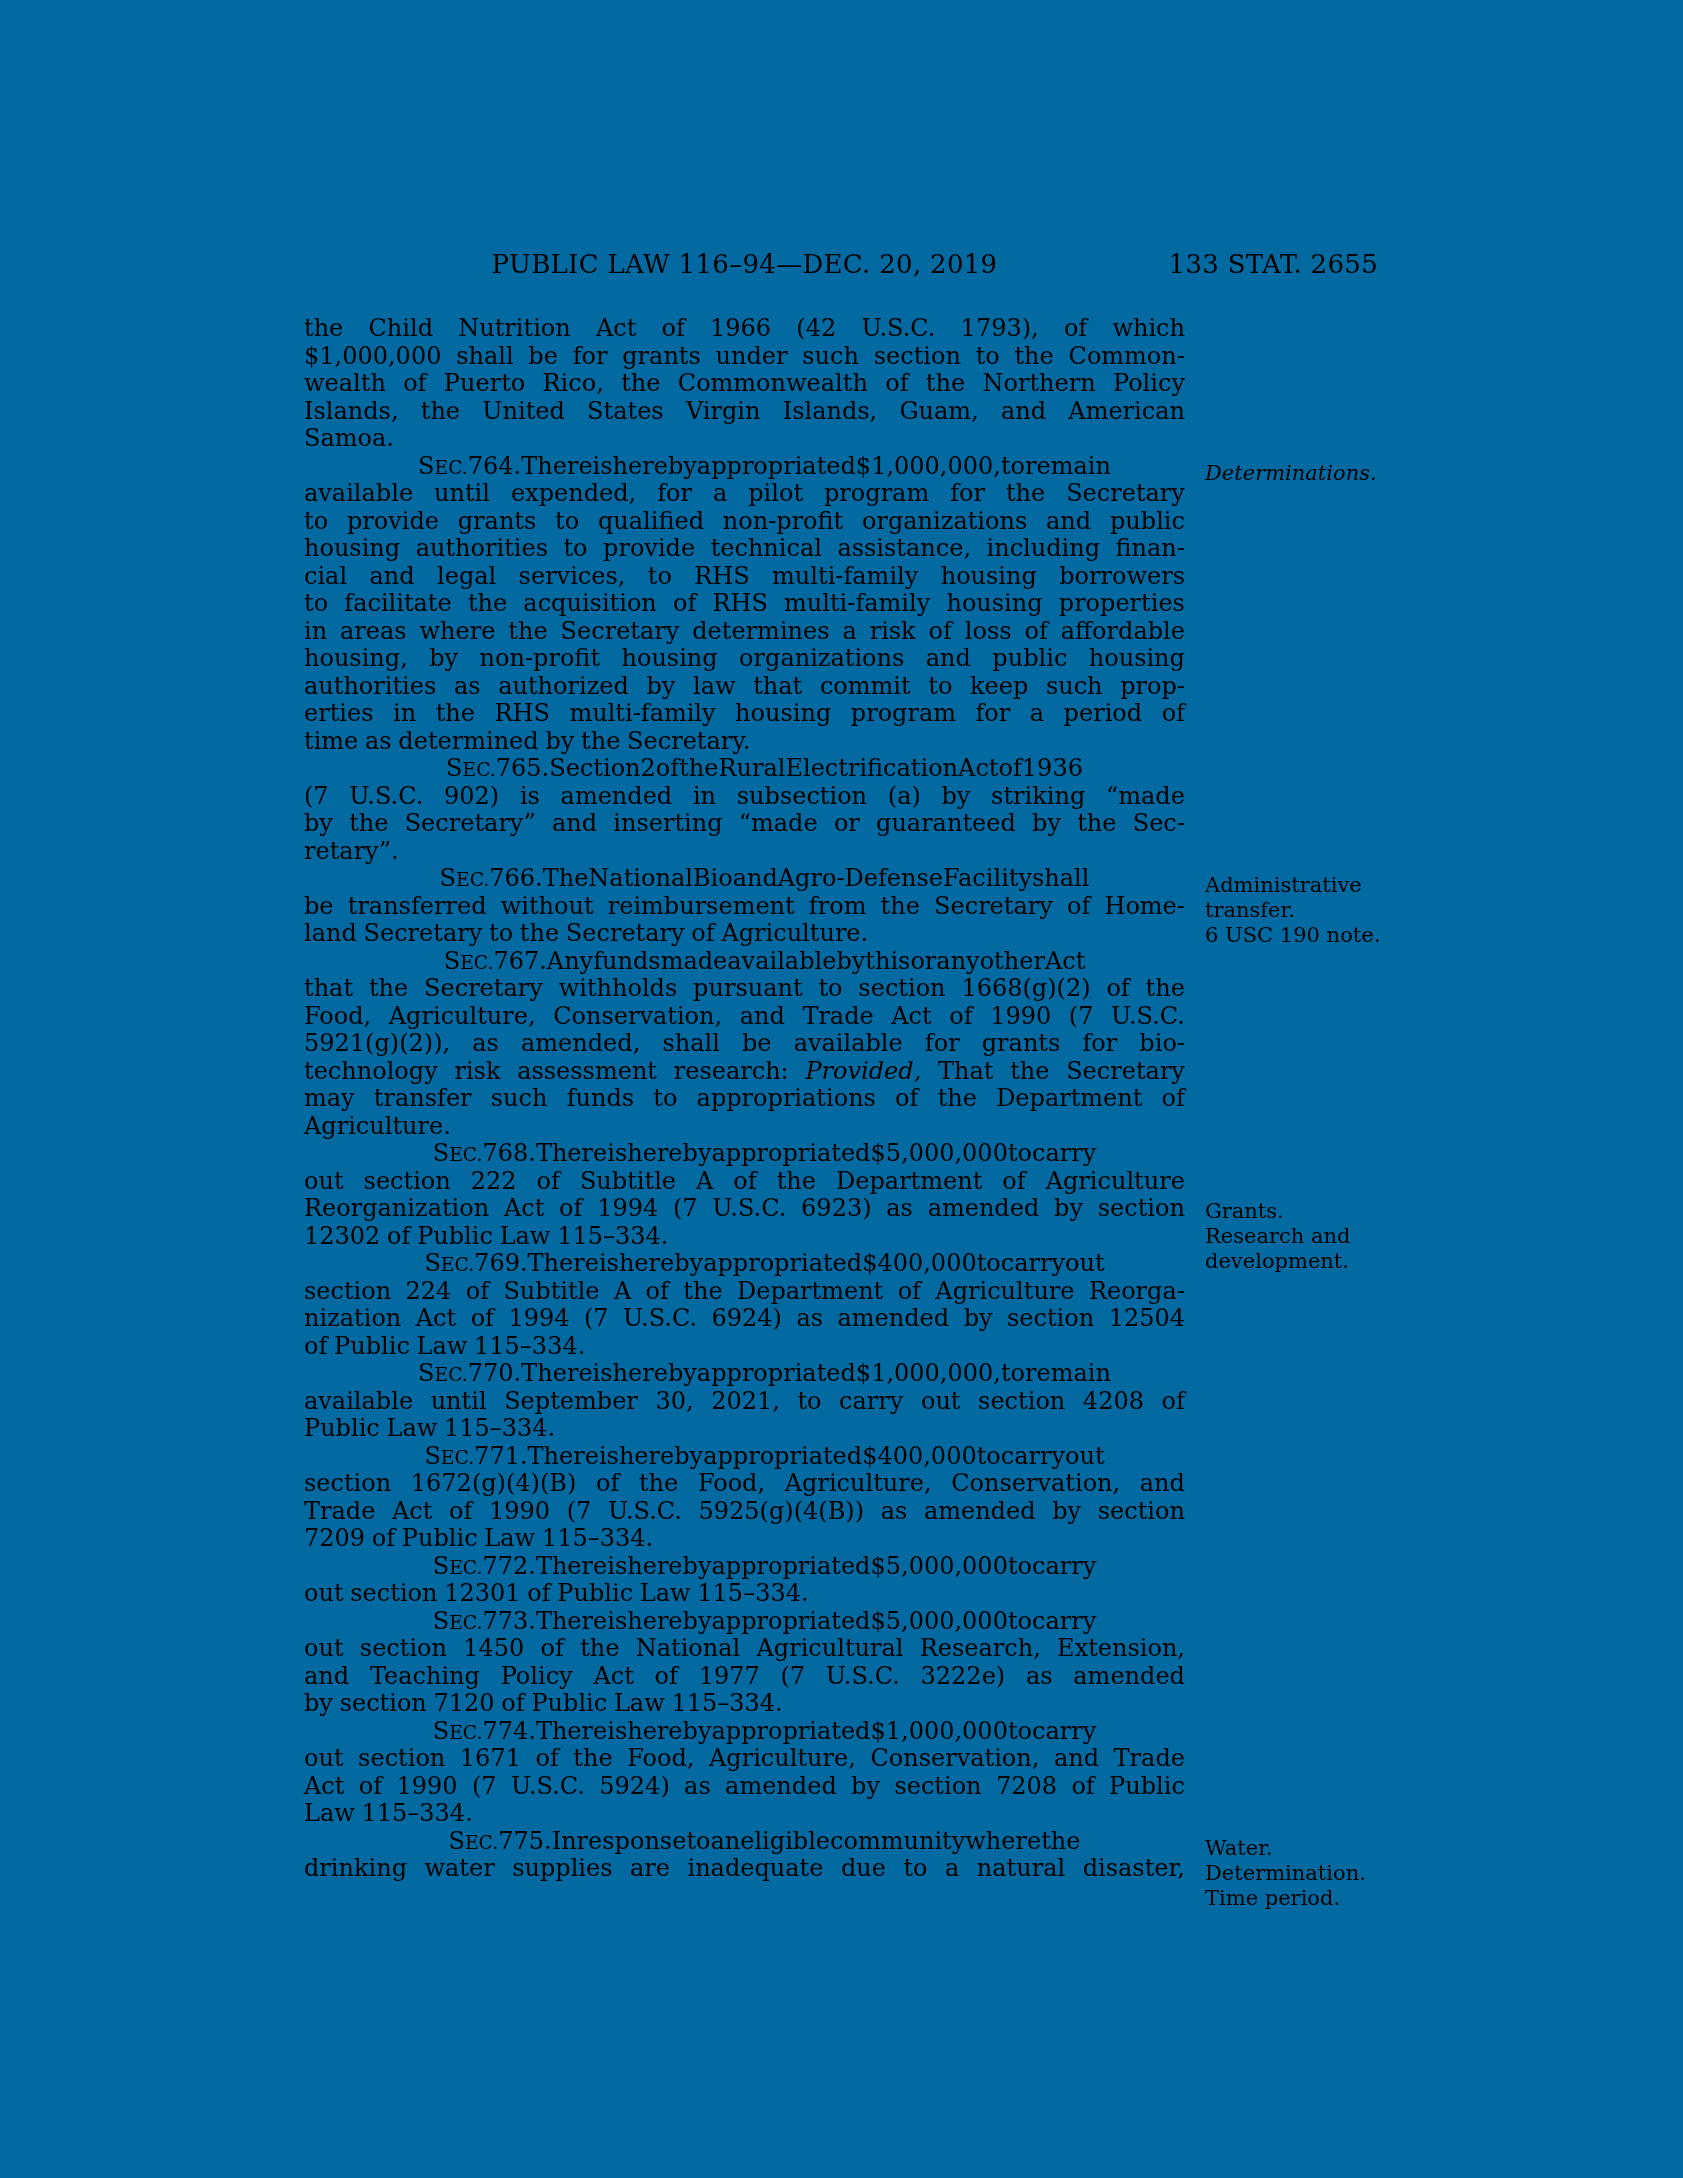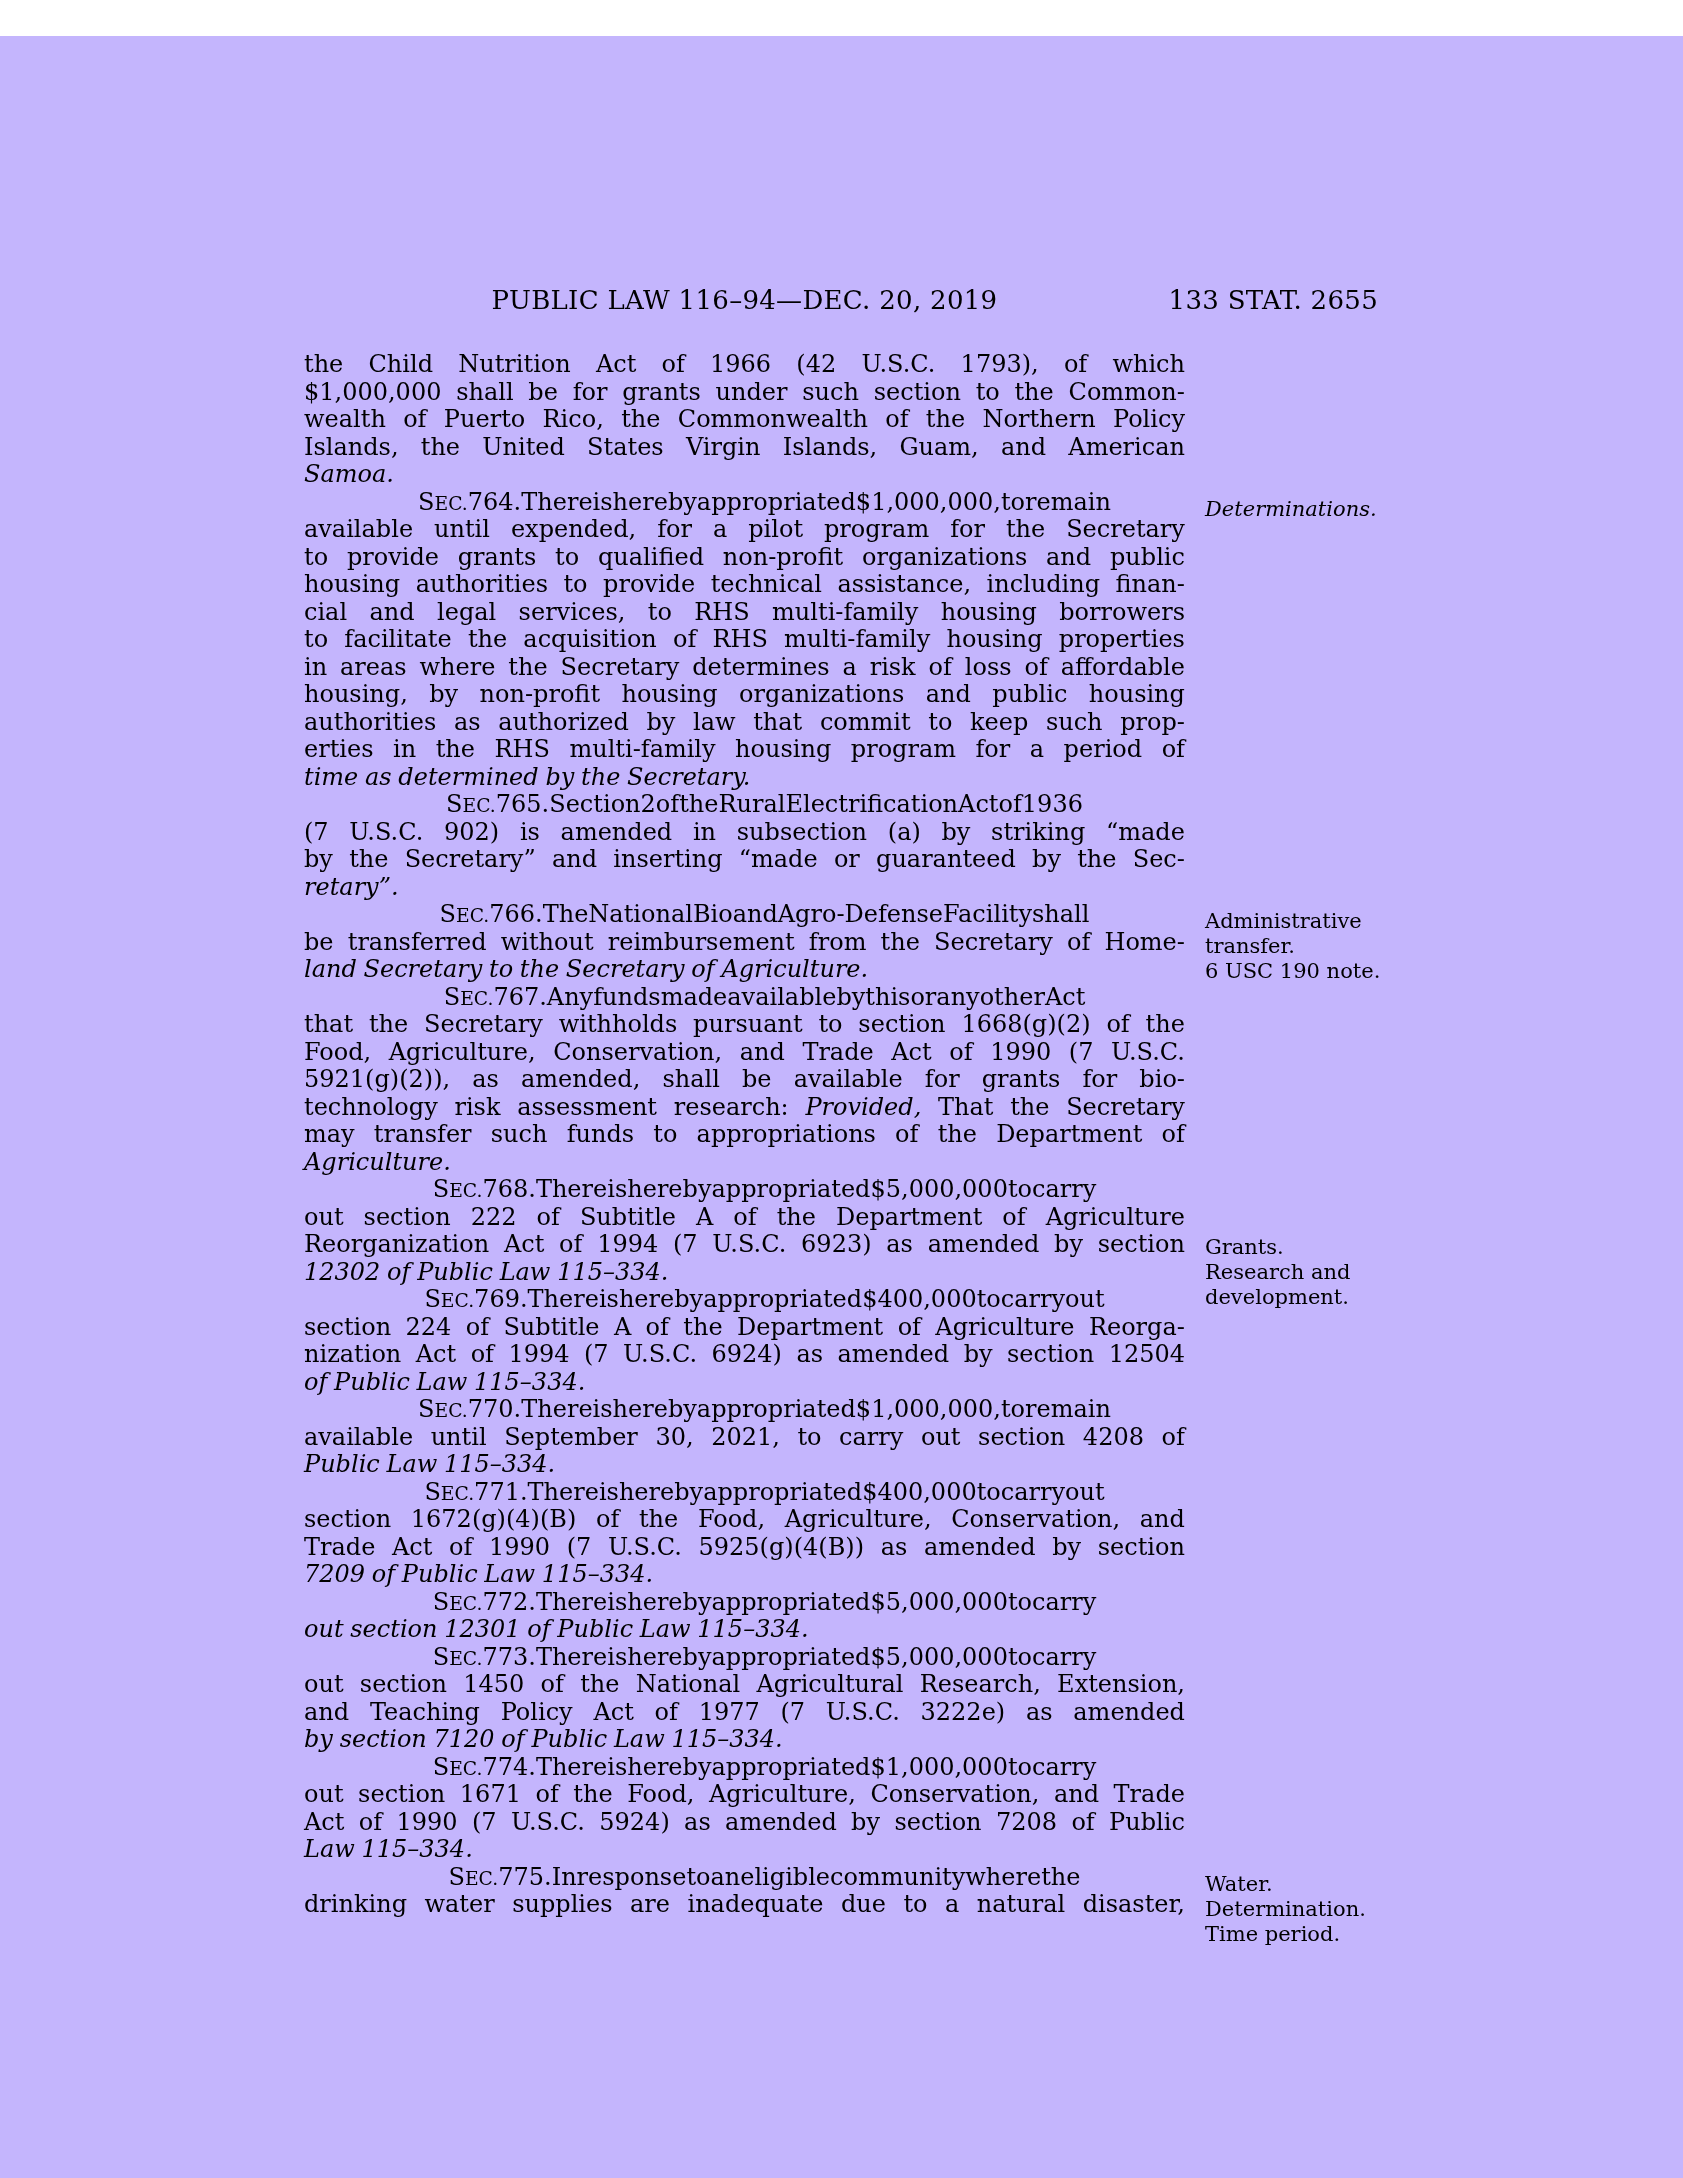--- a/index.html
+++ b/index.html
@@ -8,7 +8,7 @@
     background:#ffffff;color:#000000;
     font-family:"DejaVu Serif","Liberation Serif",serif;
   }
-  #page{position:absolute;inset:0;background:#c4b5fd;margin-top:36px;}
+  #page{position:absolute;inset:0;background:#0369a1;}
   #header{
     position:absolute;left:304px;top:248px;width:1074px;height:34px;
     font-size:26px;line-height:32px;

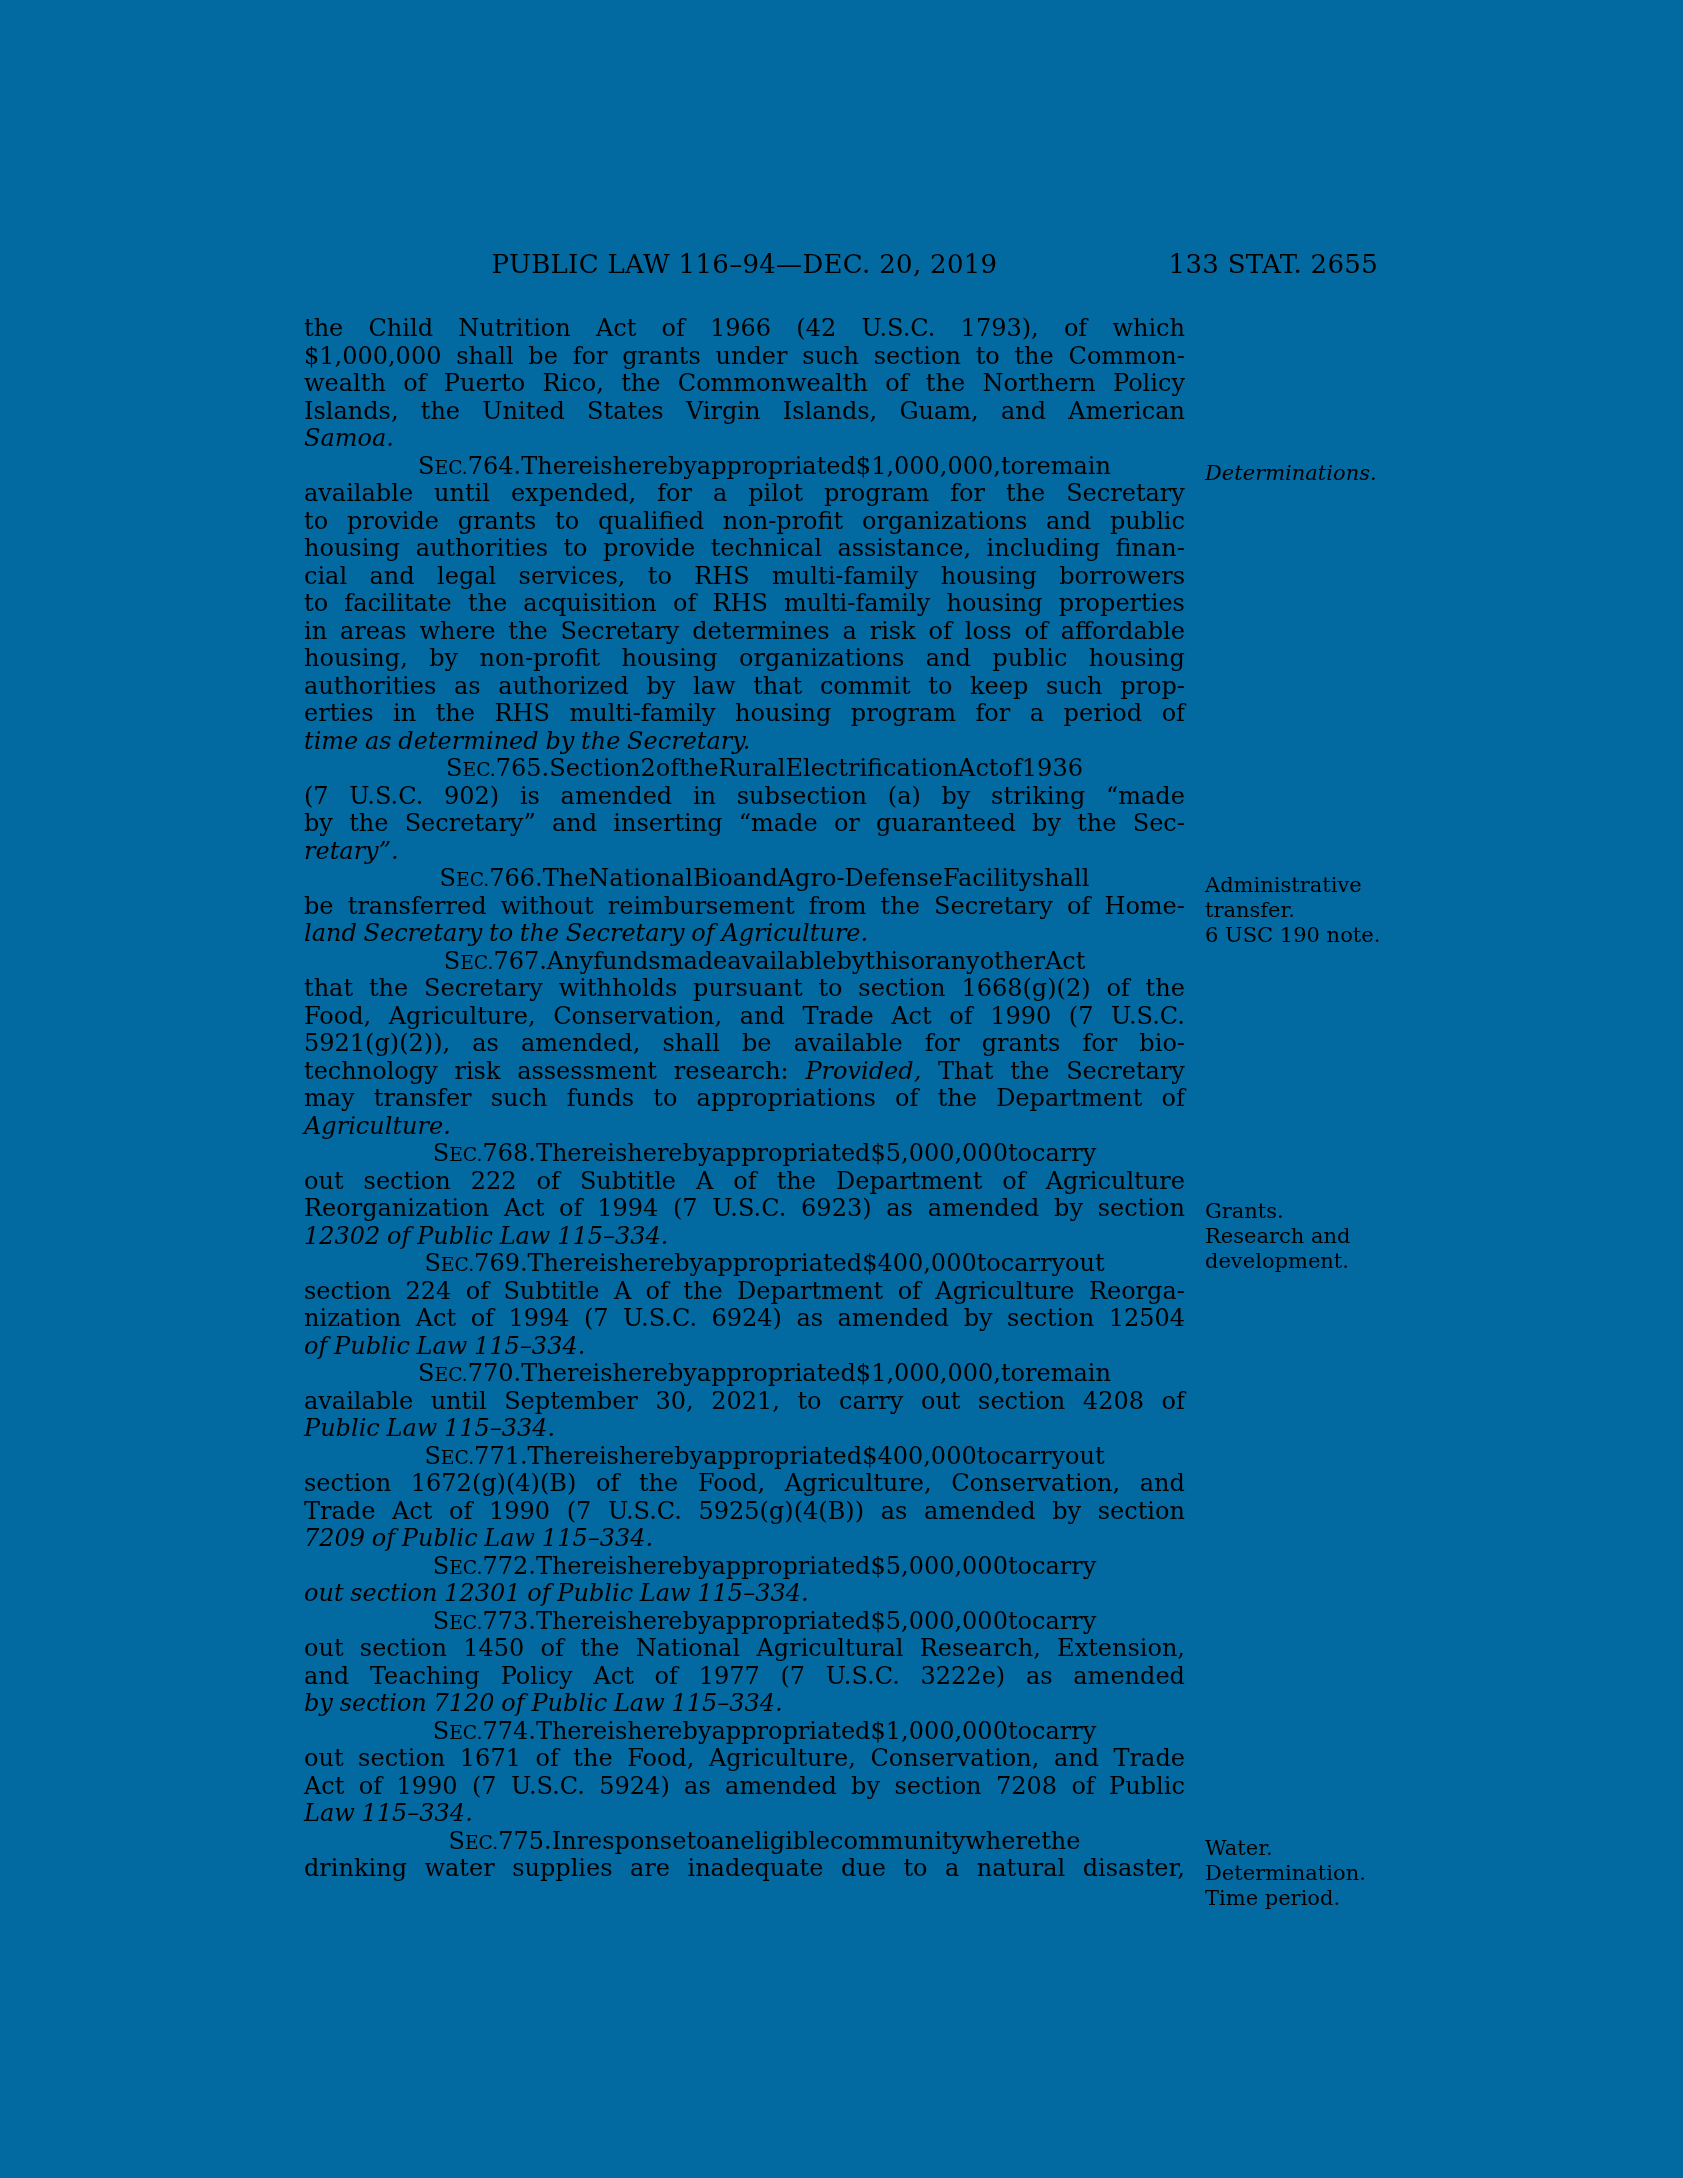--- a/index.html
+++ b/index.html
@@ -24,7 +24,7 @@
     display:flex;justify-content:space-between;
     line-height:27.5px;height:27.5px;
   }
-  .line.last{justify-content:flex-start;gap:0.28em;font-style:italic;}
+  .line.last{justify-content:flex-start;gap:0.28em;}
   .line.indent{padding-left:40px;justify-content:center;}
   .it{font-style:italic;}
   .sc{font-size:0.78em;}

